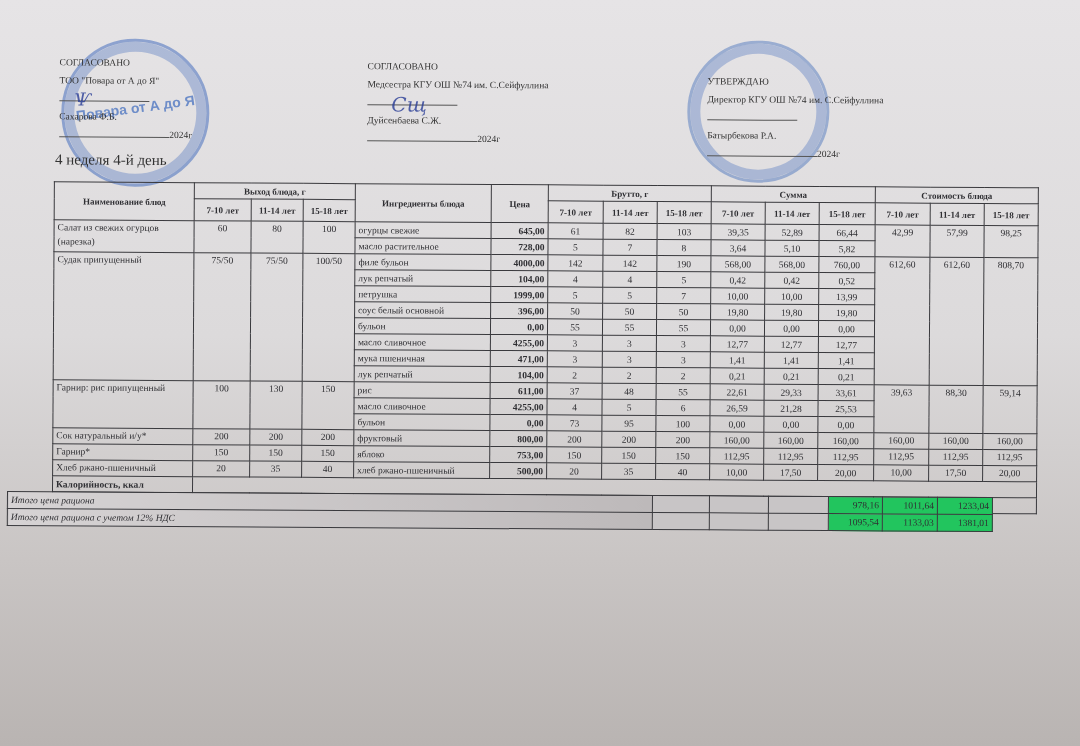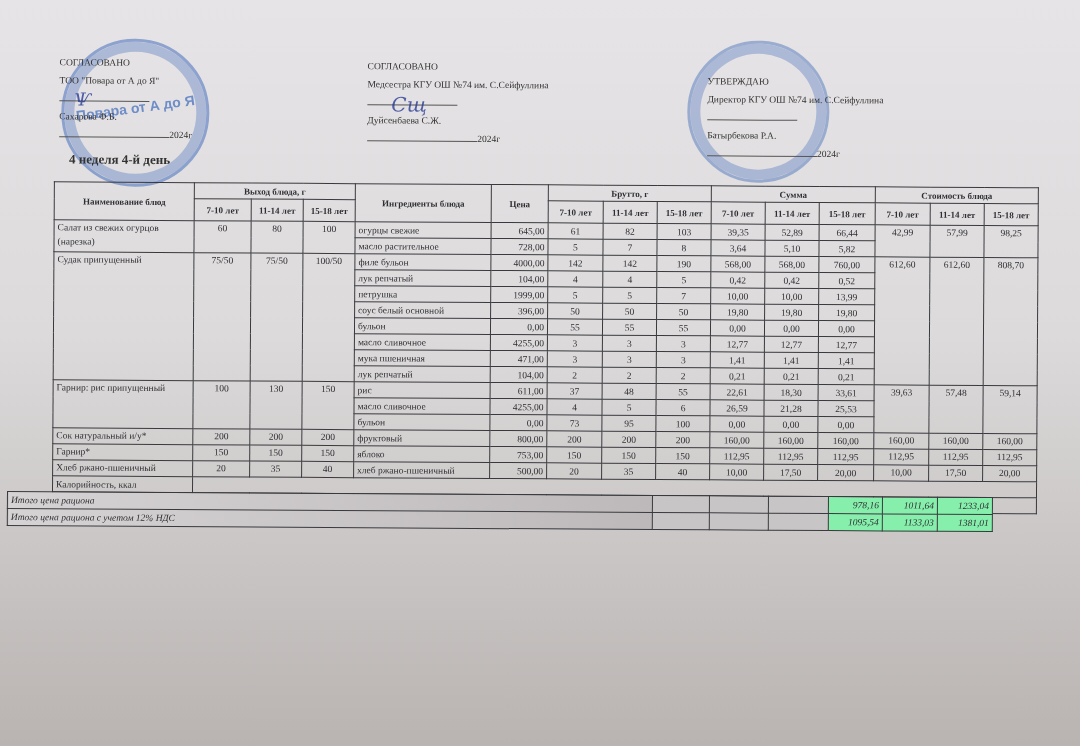--- a/index.html
+++ b/index.html
@@ -17,7 +17,7 @@
   .block .line { white-space:nowrap; }
   .sig-line { display:inline-block; border-bottom:1px solid #555; width:90px; height:10px; vertical-align:baseline; }
   .sig-line.long { width:110px; }
-  .week { position:absolute; left:70px; top:151px; font-size:13px; font-weight:bold; color:#333; }
+  .week { position:absolute; left:56px; top:151px; font-size:15px; font-weight:normal; color:#333; }
 
   .stamp {
     position:absolute; border-radius:50%;

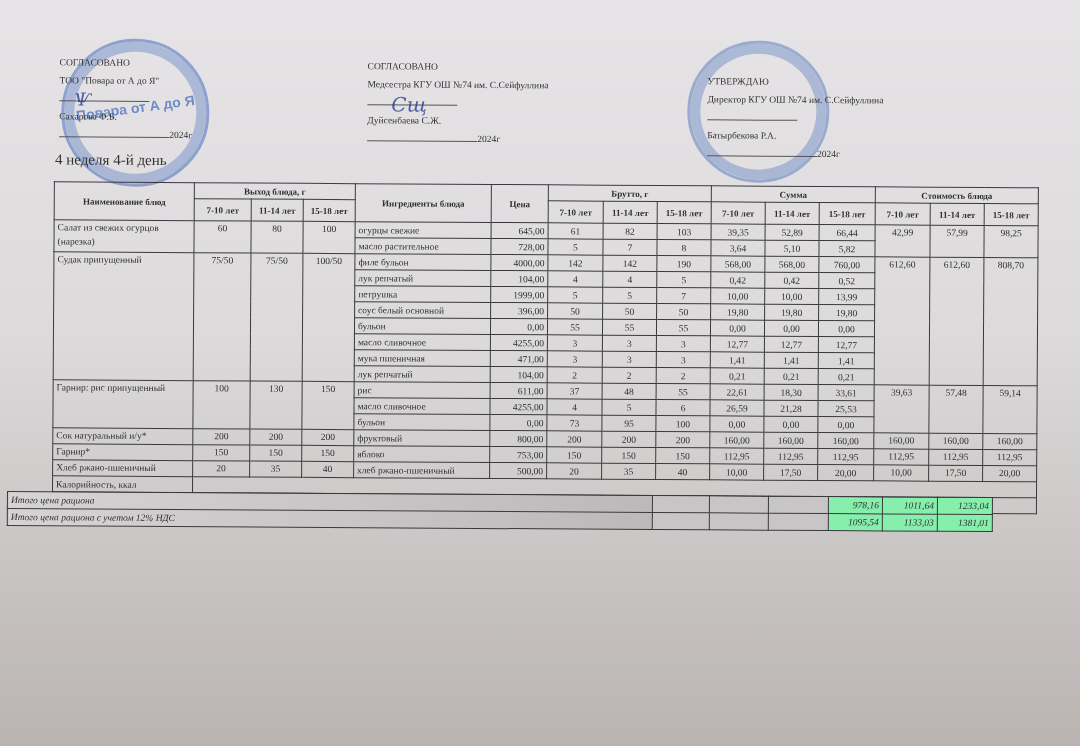--- a/index.html
+++ b/index.html
@@ -42,7 +42,7 @@
   }
   table.menu th { font-weight:bold; text-align:center; font-size:9px; }
   table.menu td.num { text-align:center; }
-  table.menu td.price { text-align:right; }
+  table.menu td.price { text-align:right;font-weight:bold; }
   table.menu td.top { vertical-align:top; }
   table.menu td.wrap { white-space:normal; }
 

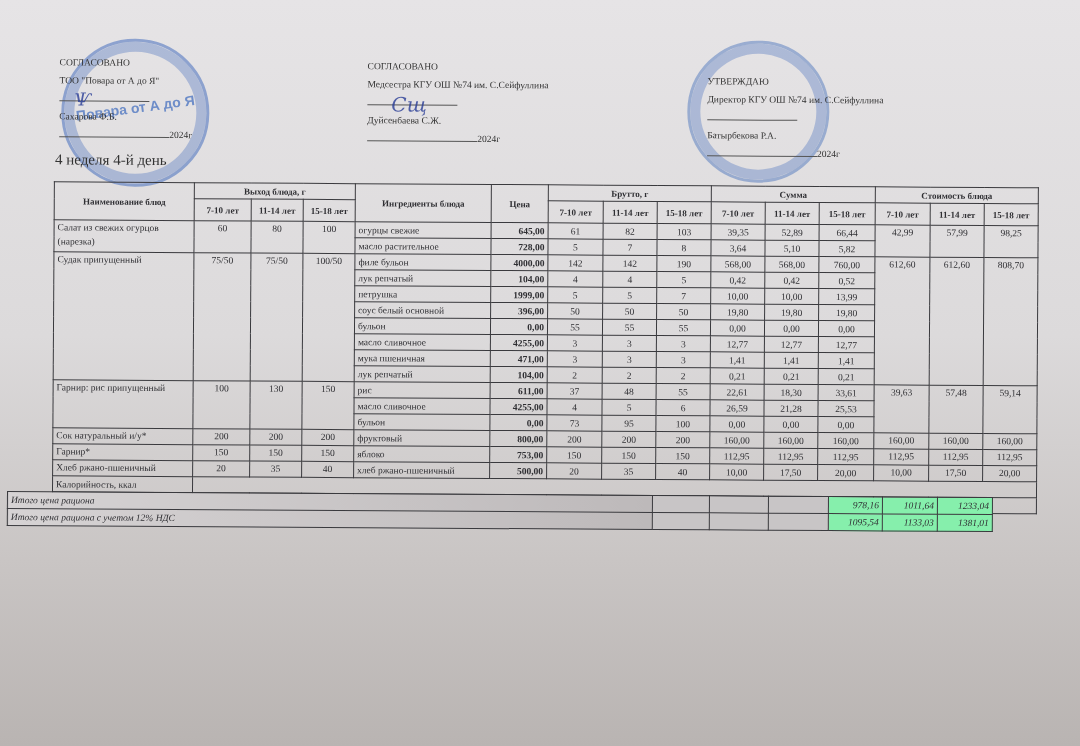--- a/index.html
+++ b/index.html
@@ -260,7 +260,7 @@
           <td class="num">48</td>
           <td class="num">55</td>
           <td class="num">22,61</td>
-          <td class="num">18,30</td>
+          <td class="num">29,33</td>
           <td class="num">33,61</td>
           <td class="num top" rowspan="3">39,63</td>
           <td class="num top" rowspan="3">57,48</td>

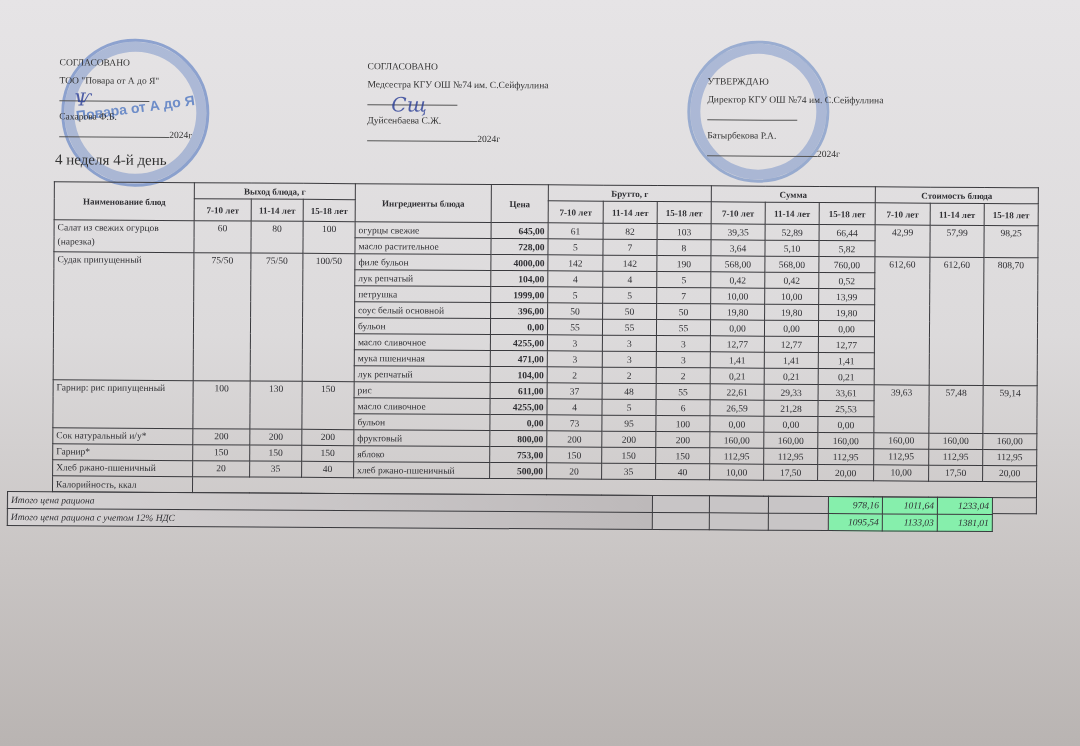--- a/index.html
+++ b/index.html
@@ -263,7 +263,7 @@
           <td class="num">29,33</td>
           <td class="num">33,61</td>
           <td class="num top" rowspan="3">39,63</td>
-          <td class="num top" rowspan="3">57,48</td>
+          <td class="num top" rowspan="3">88,30</td>
           <td class="num top" rowspan="3">59,14</td>
         </tr>
         <tr>

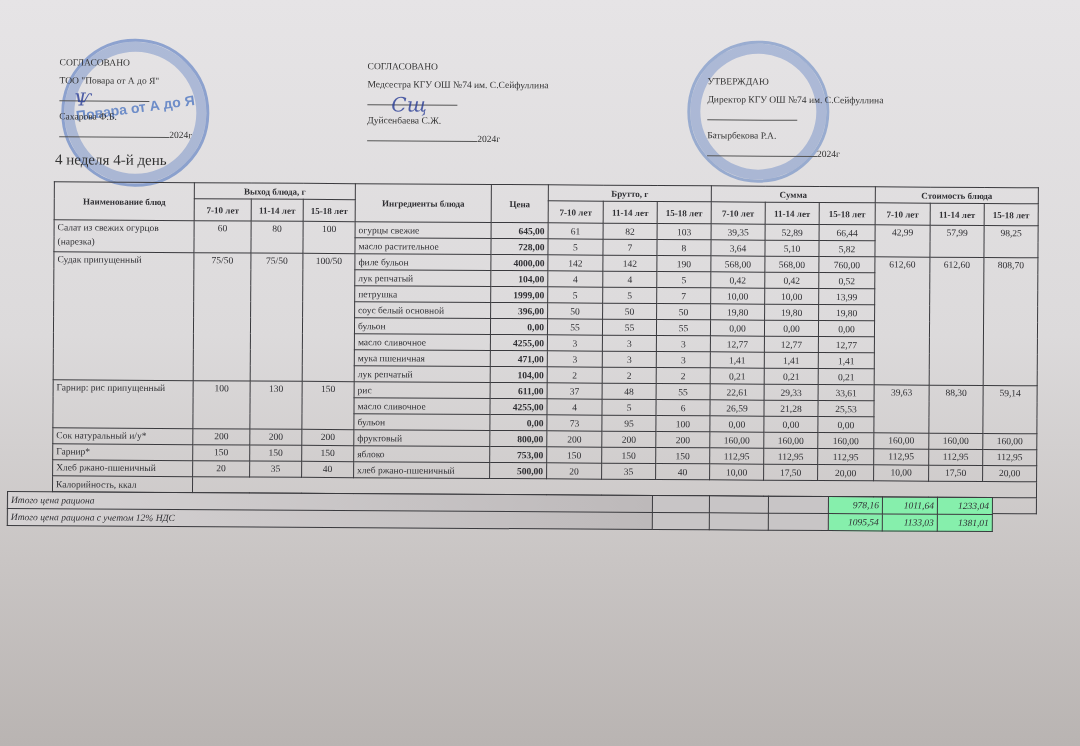--- a/index.html
+++ b/index.html
@@ -338,7 +338,7 @@
           <td class="num top" rowspan="1">20,00</td>
         </tr>
         <tr>
-          <td style="font-weight: normal;">Калорийность, ккал</td>
+          <td style="font-weight: bold;">Калорийность, ккал</td>
           <td colspan="14"></td>
         </tr>
         <tr>

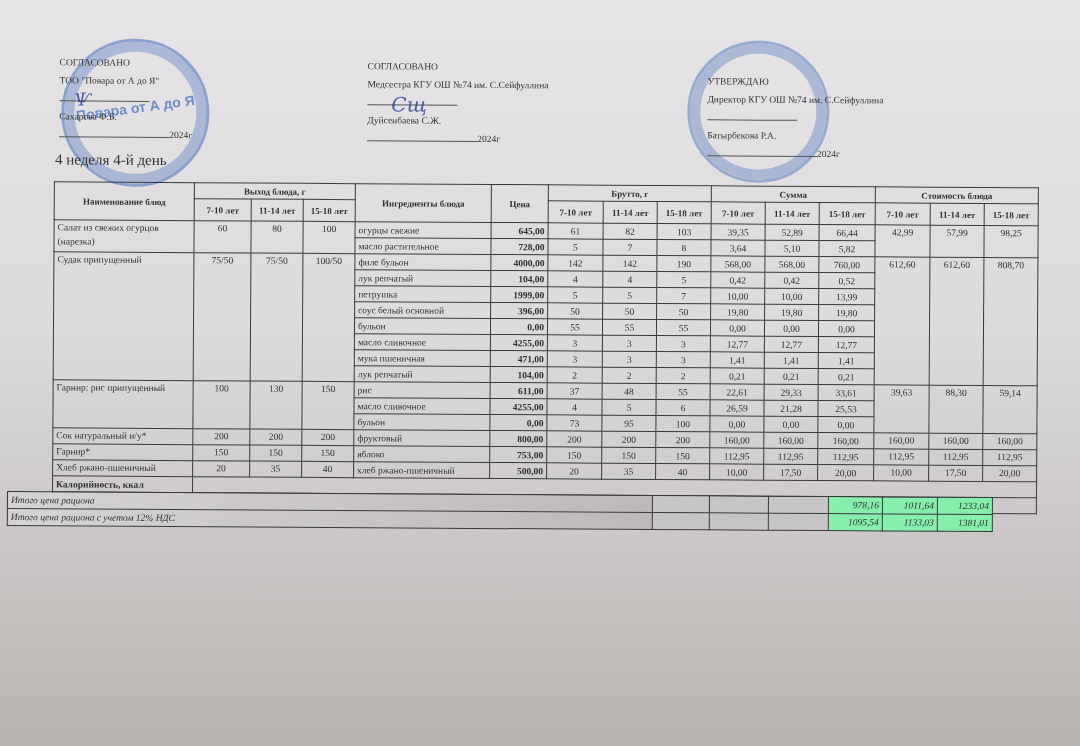--- a/index.html
+++ b/index.html
@@ -53,7 +53,7 @@
   table.totals td { border:1px solid #3a3a3e; height:16px; padding:0 3px; }
   table.totals td.label { font-style:italic; background:linear-gradient(90deg,#d6d3d4,#bdb9ba); }
   table.totals td.shade { background:#c8c5c6; }
-  table.totals td.val { text-align:right; background:#86efac;font-style:italic; }
+  table.totals td.val { text-align:right; background:#22c55e; }
 </style>
 </head>
 <body>

